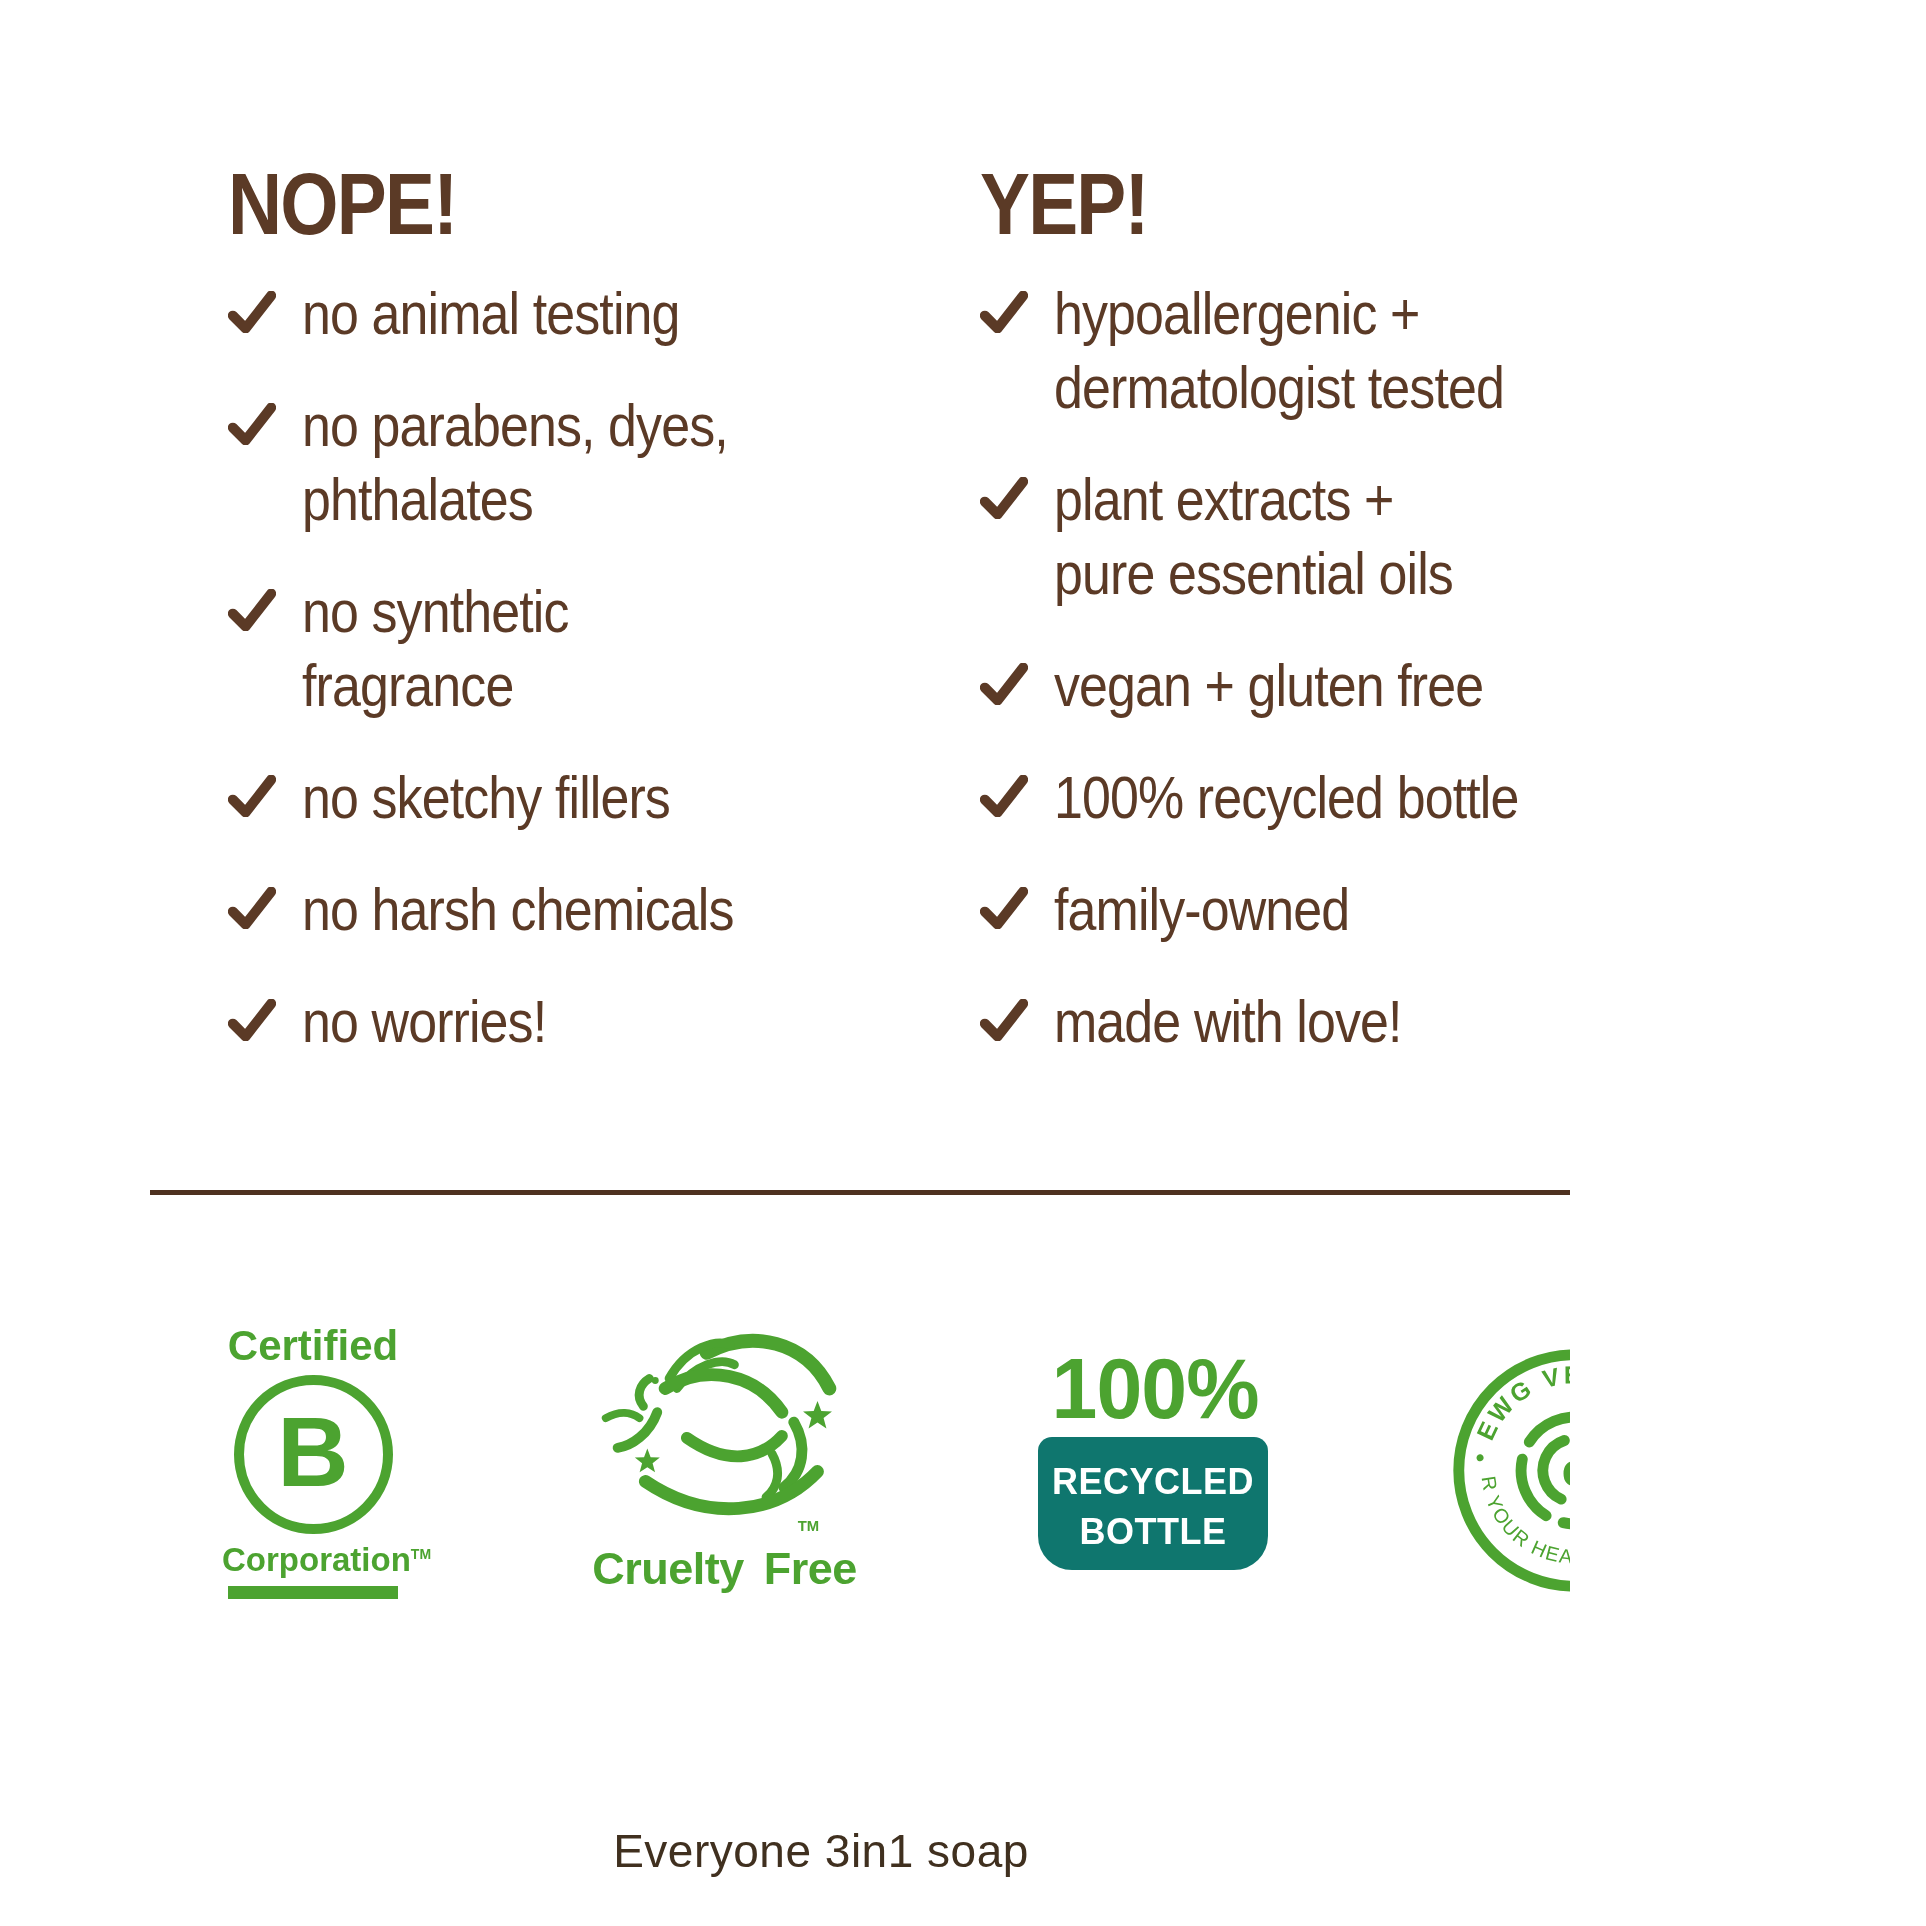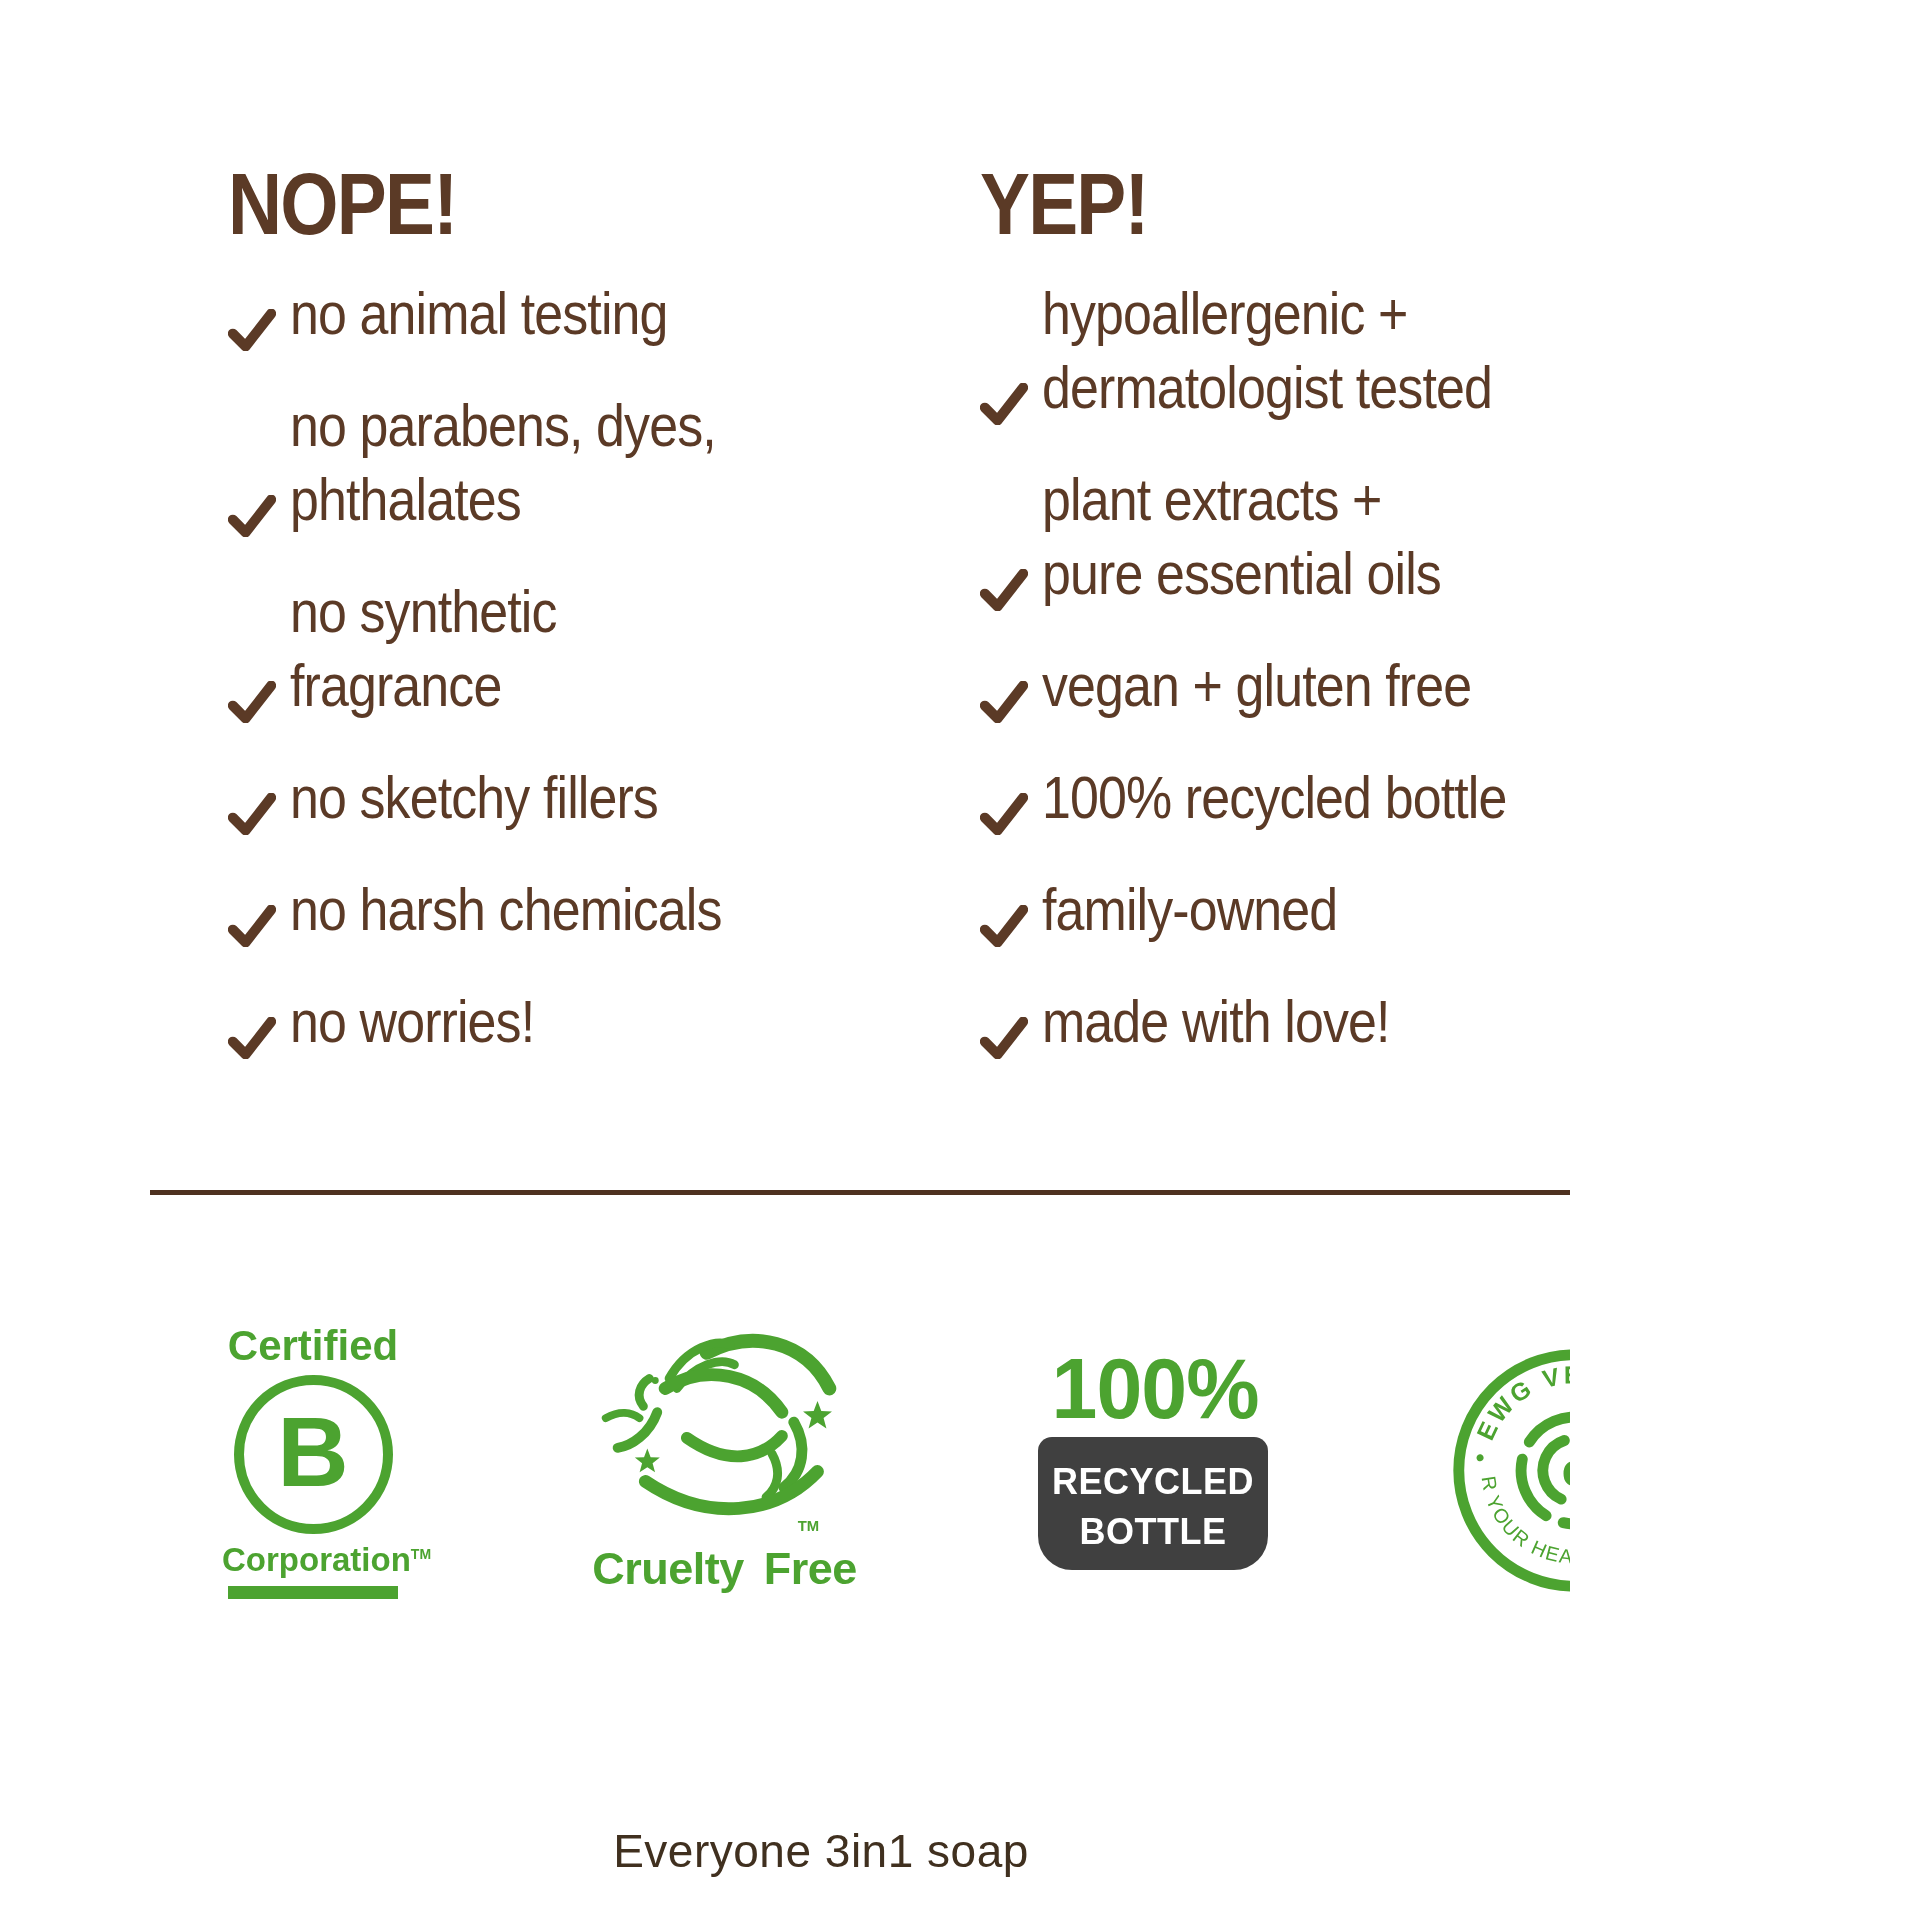--- a/index.html
+++ b/index.html
@@ -16,7 +16,7 @@
     line-height:1;transform:scaleX(0.86);transform-origin:left top;
     margin:0 0 30px 0;
   }
-  .item{display:flex;align-items:flex-end;gap:14px;margin-bottom:38px;}
+  .item{display:flex;align-items:flex-start;gap:26px;margin-bottom:38px;}
   .check{width:48px;height:42px;flex:0 0 48px;margin-top:14px;}
   .check path{stroke:#5B3A26;stroke-width:11;fill:none;stroke-linecap:round;stroke-linejoin:round;}
   .item-text{

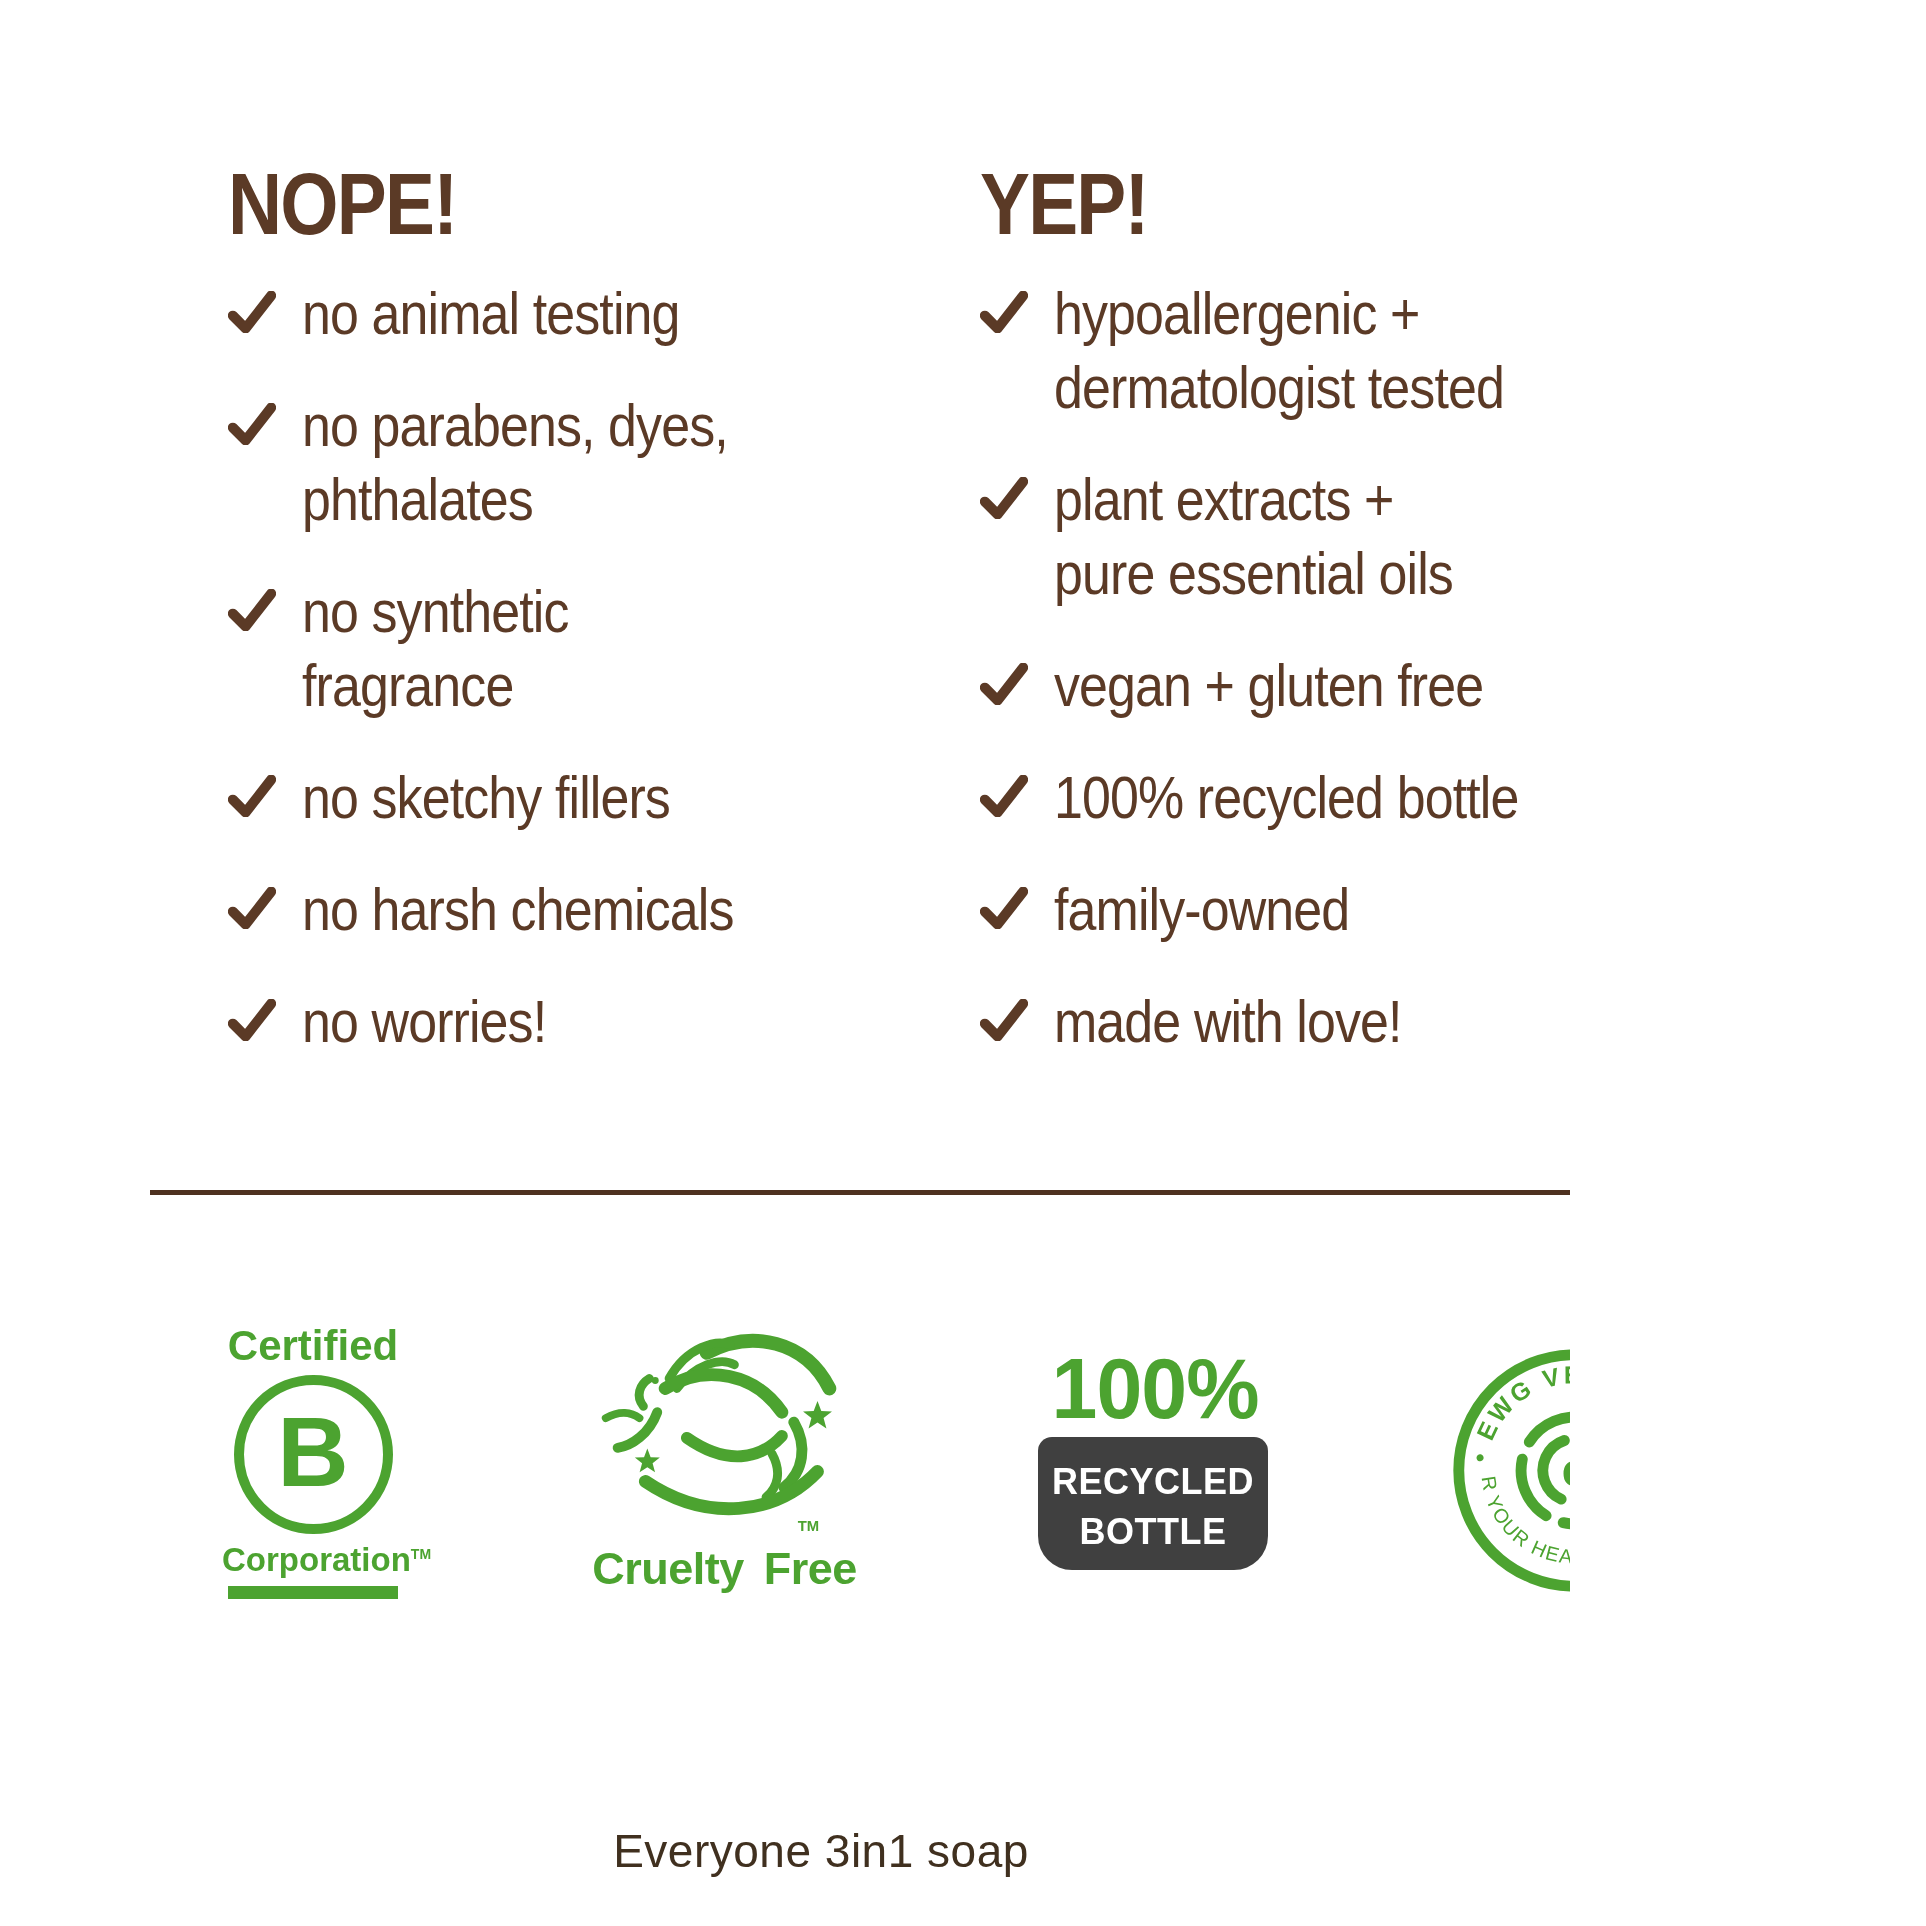--- a/index.html
+++ b/index.html
@@ -42,7 +42,7 @@
   .badge-recycled{left:1038px;top:1346px;width:234px;}
   .recycled-percent{font-size:85px;font-weight:bold;line-height:1;letter-spacing:-1px;transform:scaleX(0.97);transform-origin:center top;}
   .recycled-box{
-    margin-top:6px;width:230px;height:133px;background:#404040;color:#ffffff;
+    margin-top:6px;width:230px;height:133px;background:#0f766e;color:#ffffff;
     border-radius:14px 14px 34px 34px;box-sizing:border-box;padding-top:20px;
     font-size:36px;font-weight:bold;letter-spacing:0.5px;line-height:50px;
   }

